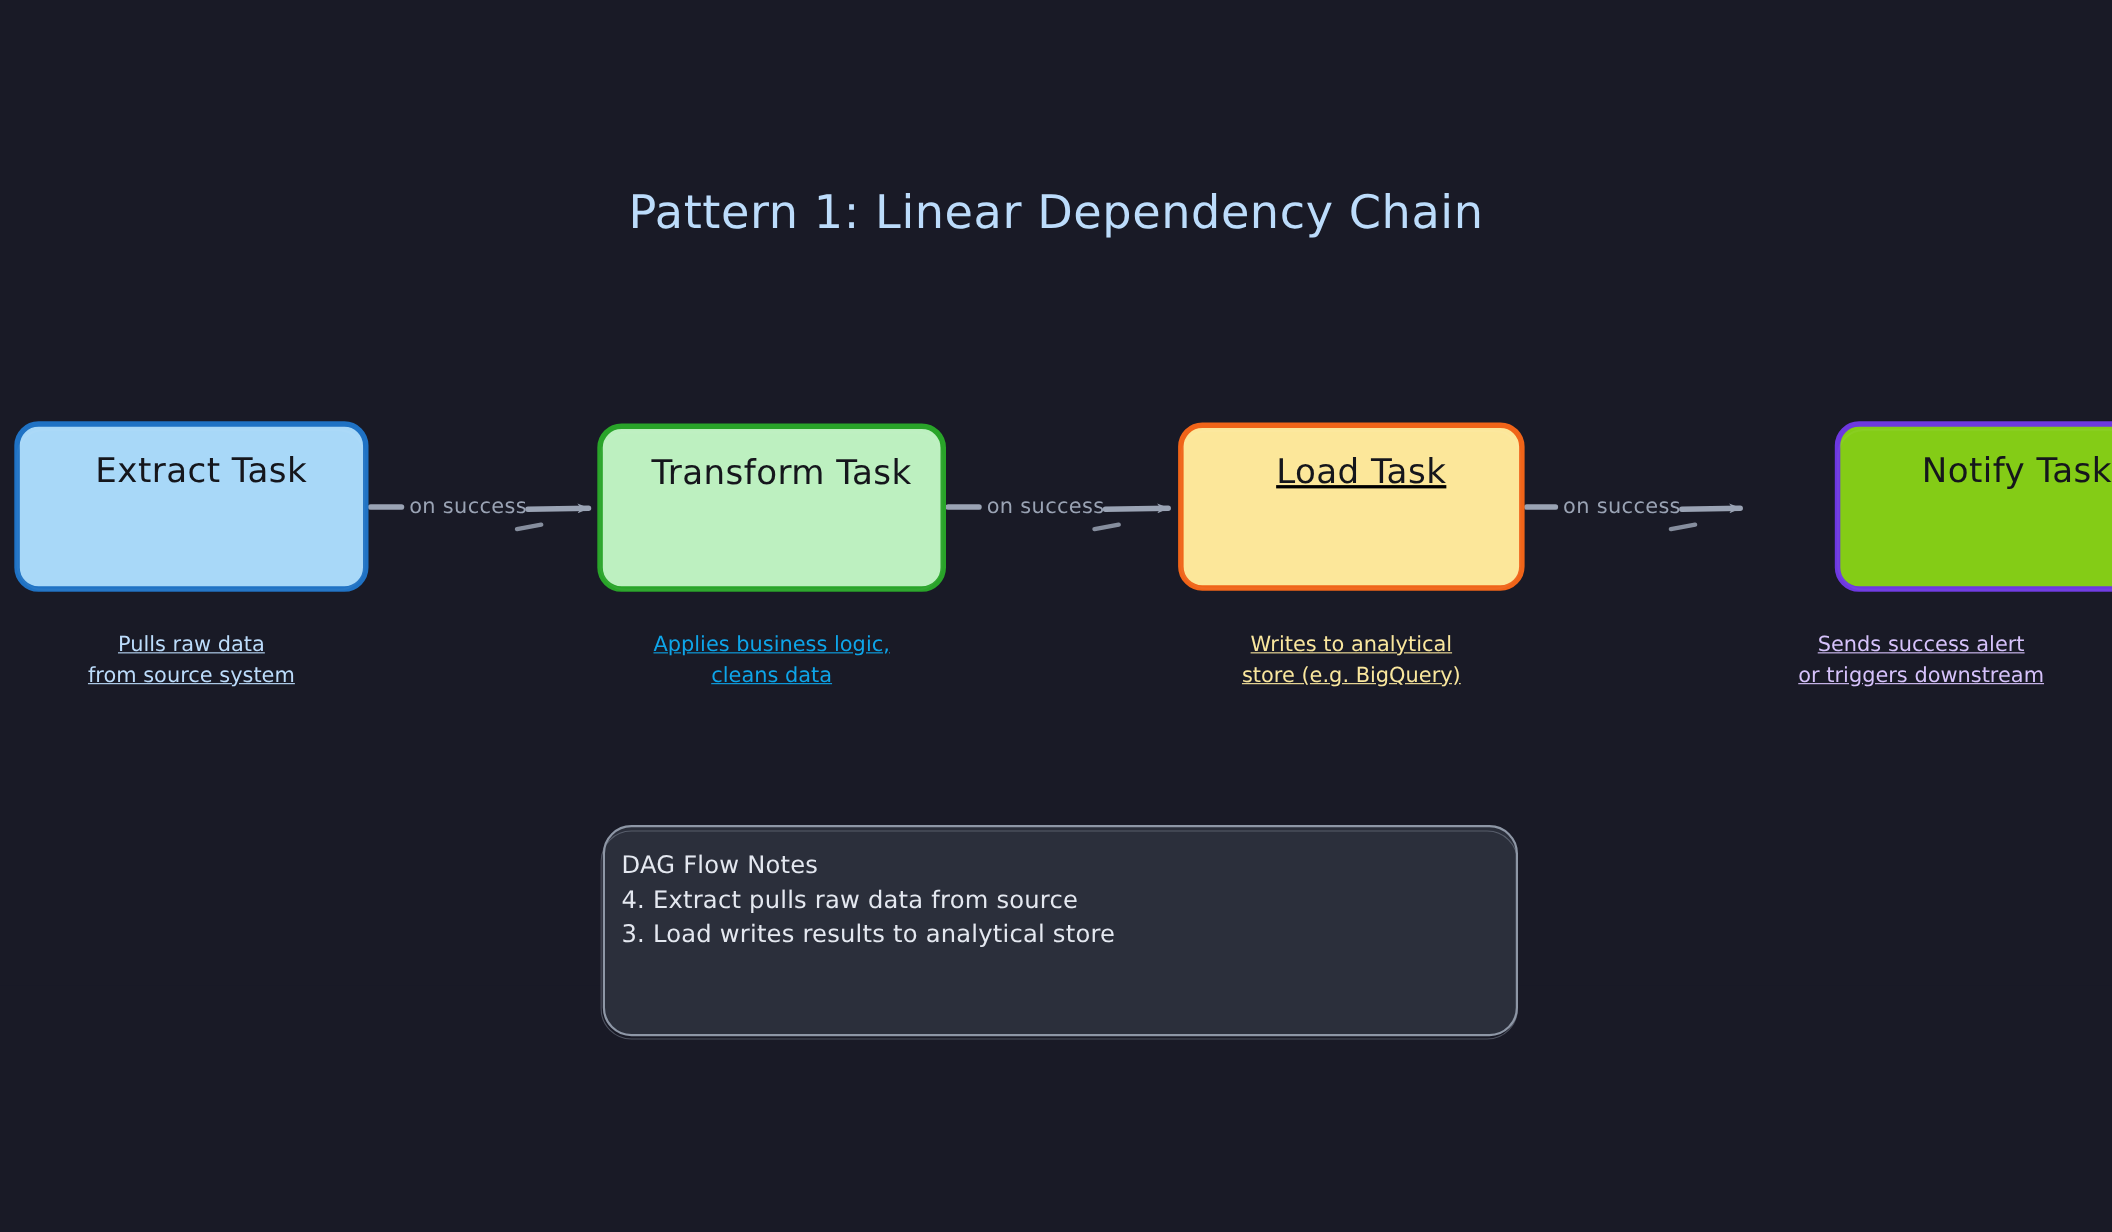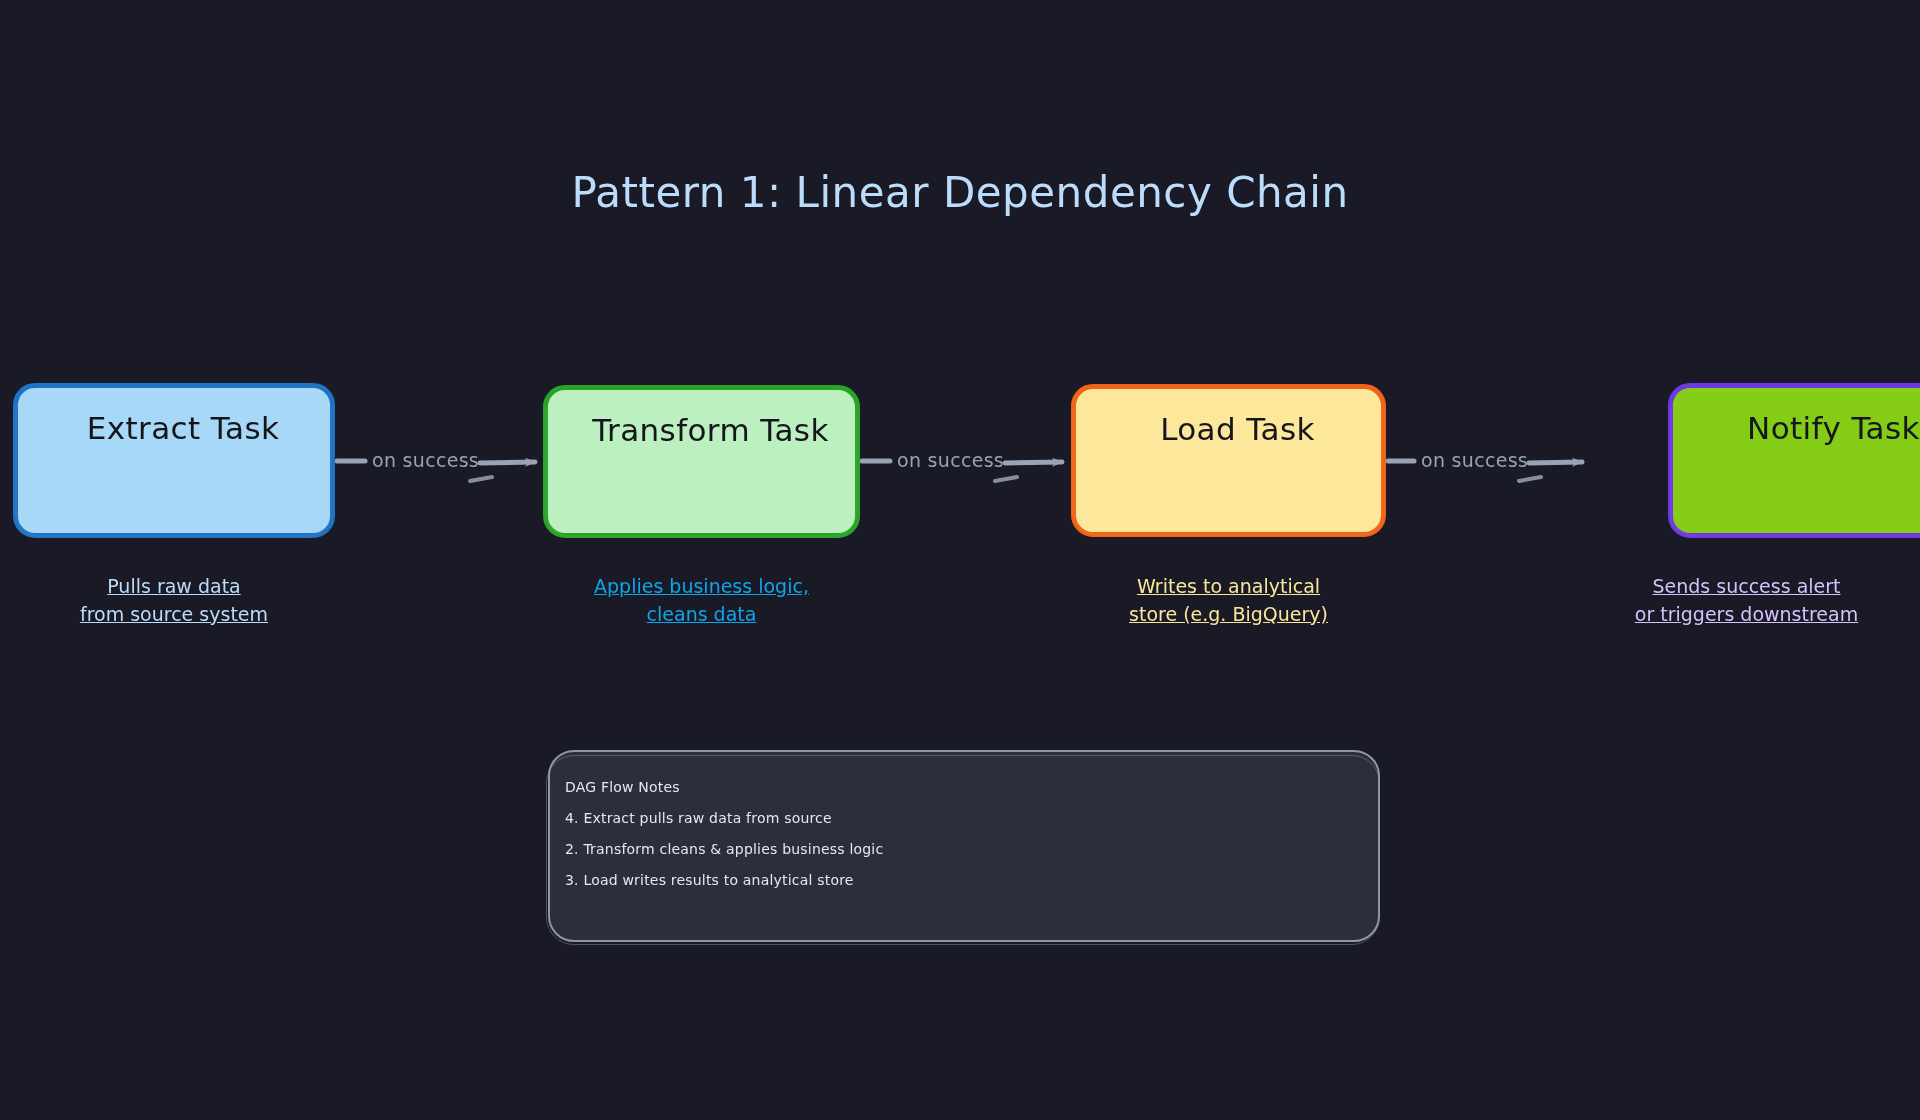--- a/index.html
+++ b/index.html
@@ -78,7 +78,7 @@
   #node-transform { left: 543px;  top: 385px; width: 317px; height: 153px;
                     background: #bdf0c0; border-color: #29a429; }
   #node-load      { left: 1071px; top: 384px; width: 315px; height: 153px;
-                    background: #fce79a; border-color: #f06418; }
+                    background: #fce79a; border-color: #f06418; text-decoration: underline; }
   #node-notify    { left: 1668px; top: 383px; width: 313px; height: 155px;
                     background: #84cc16; border-color: #6d38e0; }
 

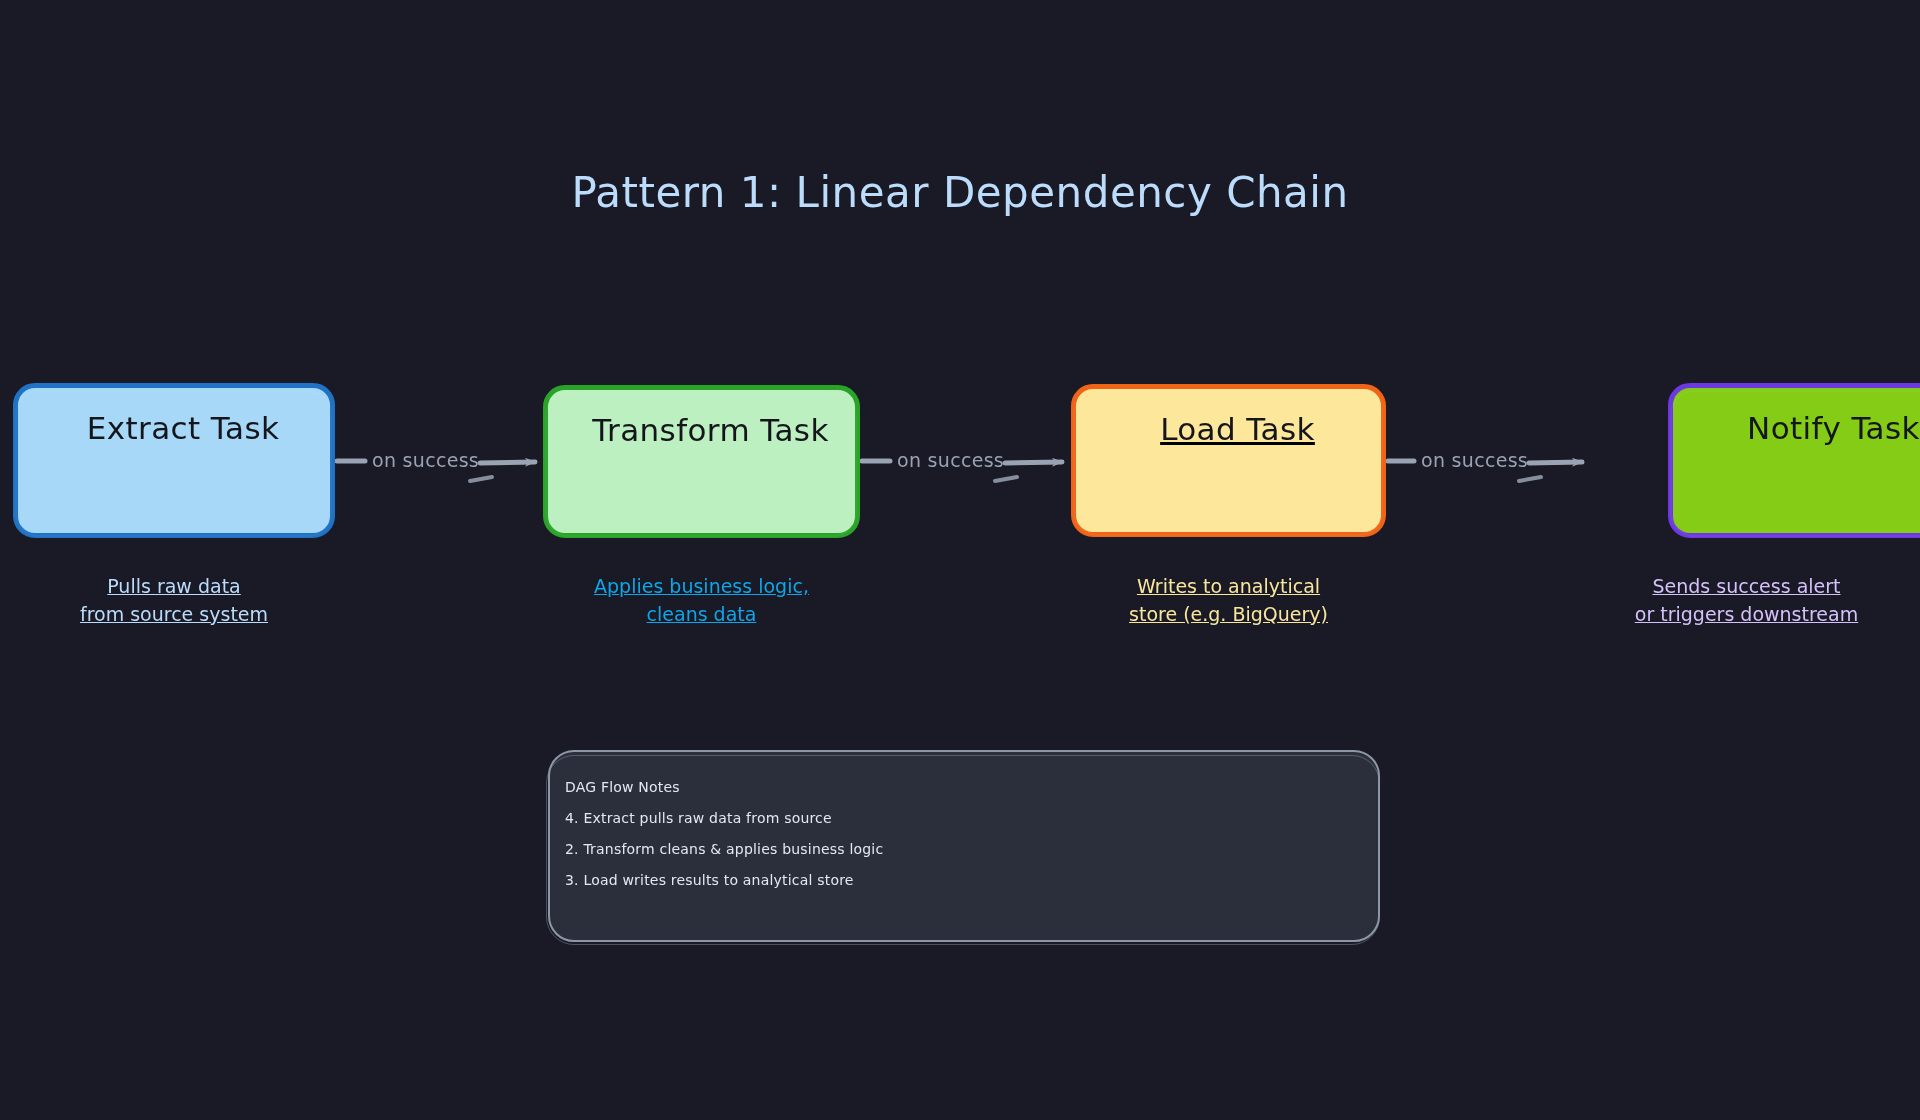--- a/index.html
+++ b/index.html
@@ -149,7 +149,7 @@
   }
   .notes-line {
     font-family: "DejaVu Sans", sans-serif;
-    font-size: 14px;
+    font-size: 22px;
     line-height: 31px;
     color: #e4e8f0;
     white-space: nowrap;

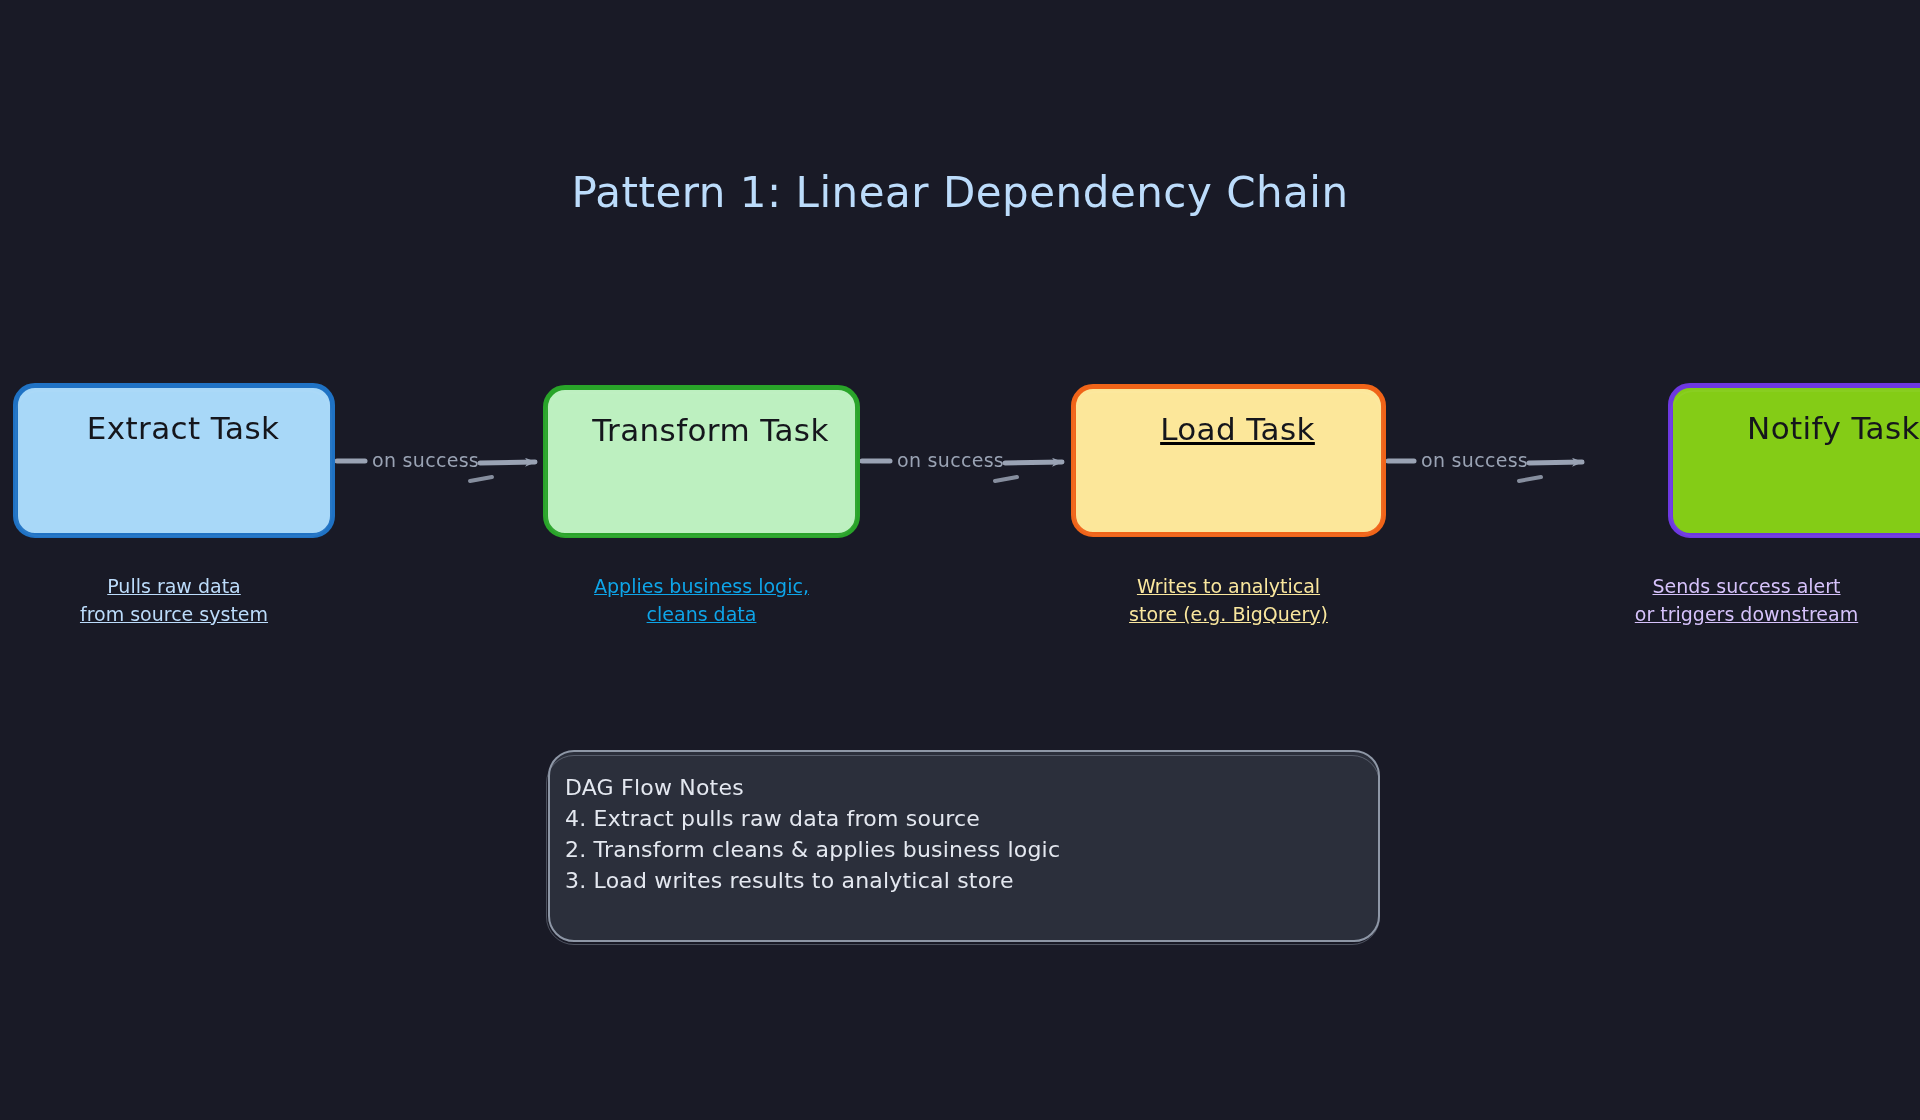--- a/index.html
+++ b/index.html
@@ -221,7 +221,6 @@
   <div id="notes-content">
     <div class="notes-line">DAG Flow Notes</div>
     <div class="notes-line">4. Extract pulls raw data from source</div>
-    <div class="notes-line">2. Transform cleans &amp; applies business logic</div>
     <div class="notes-line">3. Load writes results to analytical store</div>
   </div>
 

